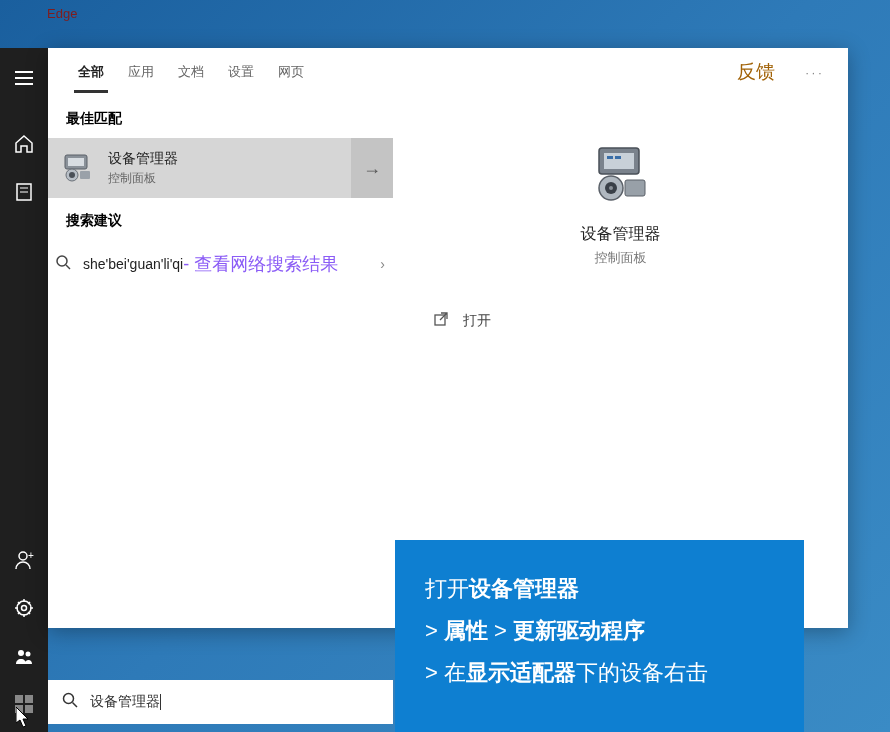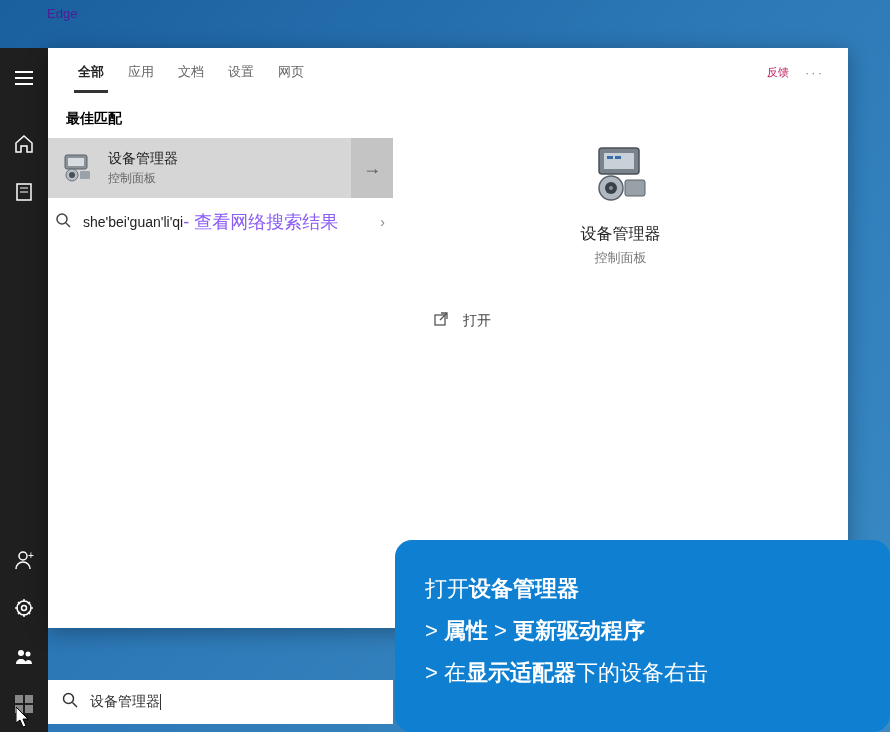--- a/index.html
+++ b/index.html
@@ -11,7 +11,7 @@
 }
 .desktop-icon {
   position: absolute; top: 6px; left: 47px;
-  color: #4c1d95; font-size: 13px;
+  color: #7f1d1d; font-size: 13px;
 }
 .start-rail {
   position: absolute; left: 0; top: 48px; width: 48px; height: 684px;

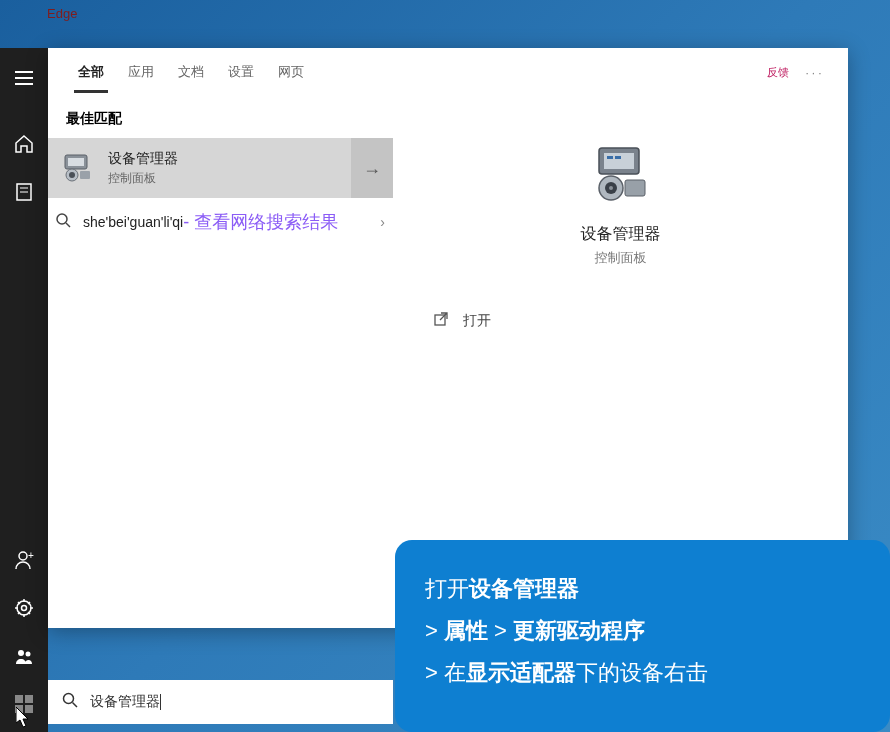--- a/index.html
+++ b/index.html
@@ -46,7 +46,7 @@
 }
 .tab-more::after { content: " ⌄"; font-size: 11px; }
 .tabs-spacer { flex: 1; }
-.tab-feedback { color: #be185d; font-size: 11px; cursor: pointer; margin-right: 10px; }
+.tab-feedback { color: #a16207; font-size: 19px; cursor: pointer; margin-right: 24px; }
 .tab-menu { color: #888; letter-spacing: 2px; cursor: pointer; padding: 0 6px; }
 
 .results-left { position: absolute; left: 0; top: 48px; width: 345px; }

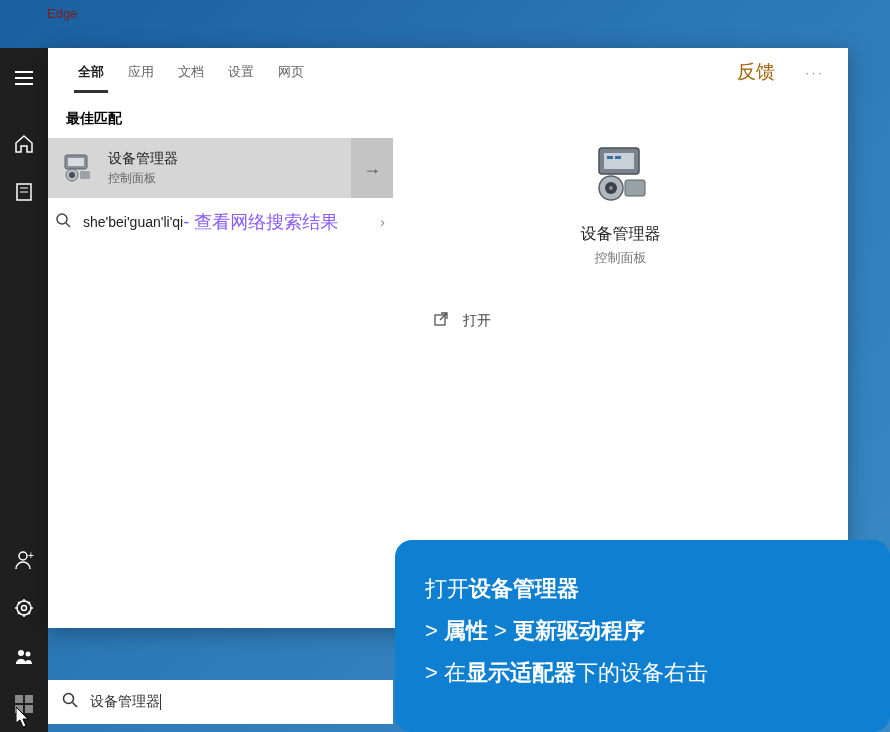--- a/index.html
+++ b/index.html
@@ -207,6 +207,7 @@
       </div>
       <div class="bm-arrow">→</div>
     </div>
+    <div class="section-header">搜索建议</div>
     <div class="suggestion">
       <span class="sicon">
         <svg width="15" height="15" viewBox="0 0 15 15">

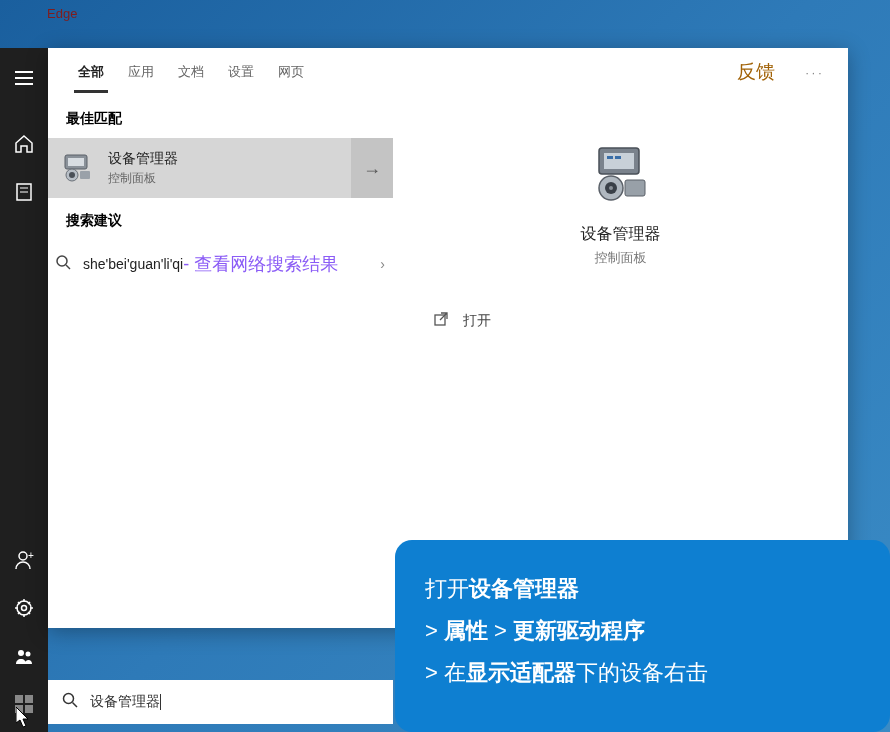--- a/index.html
+++ b/index.html
@@ -111,9 +111,9 @@
 }
 
 .overlay {
-  position: absolute; left: 395px; top: 540px; width: 495px; height: 192px;
+  position: absolute; left: 395px; top: 540px; width: 409px; height: 192px;
   background: #0e7fd1; color: #fff; padding: 28px 30px;
-  font-size: 22px; line-height: 1.9; border-radius: 17px;
+  font-size: 22px; line-height: 1.9;
 }
 .overlay .bold { font-weight: 700; }
 </style>

